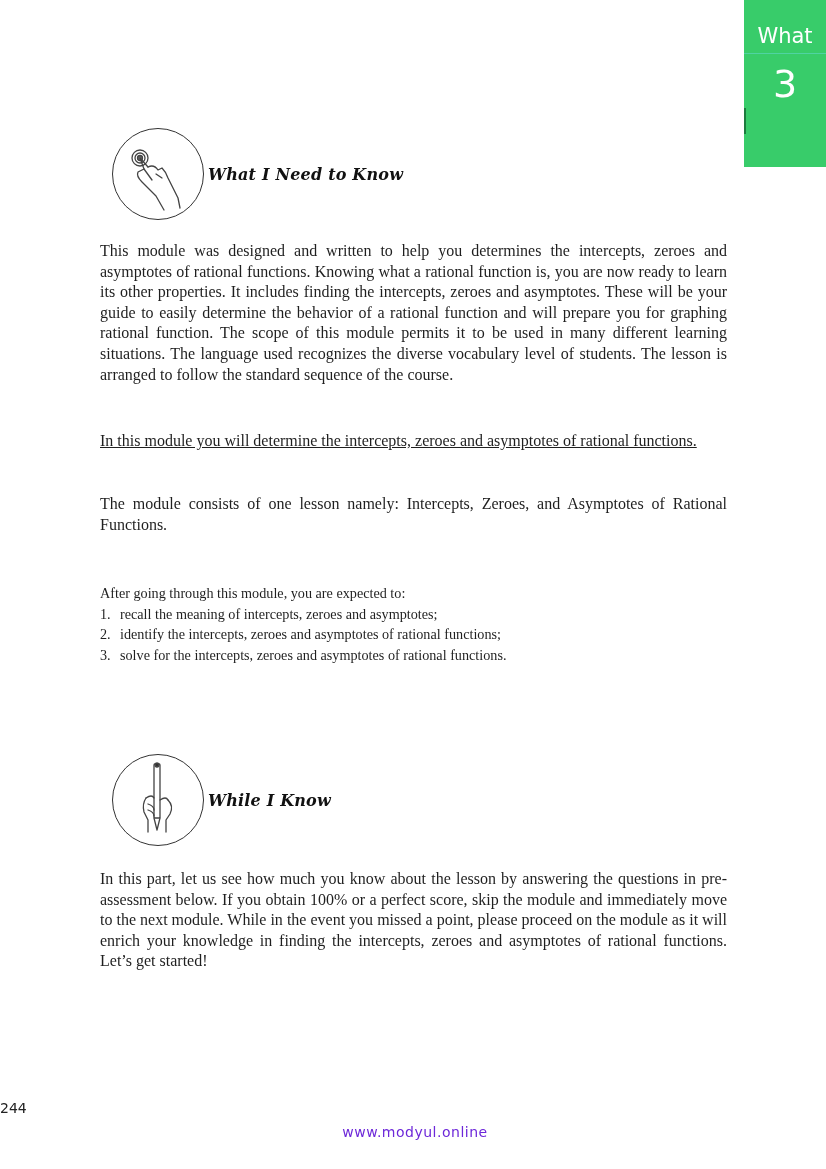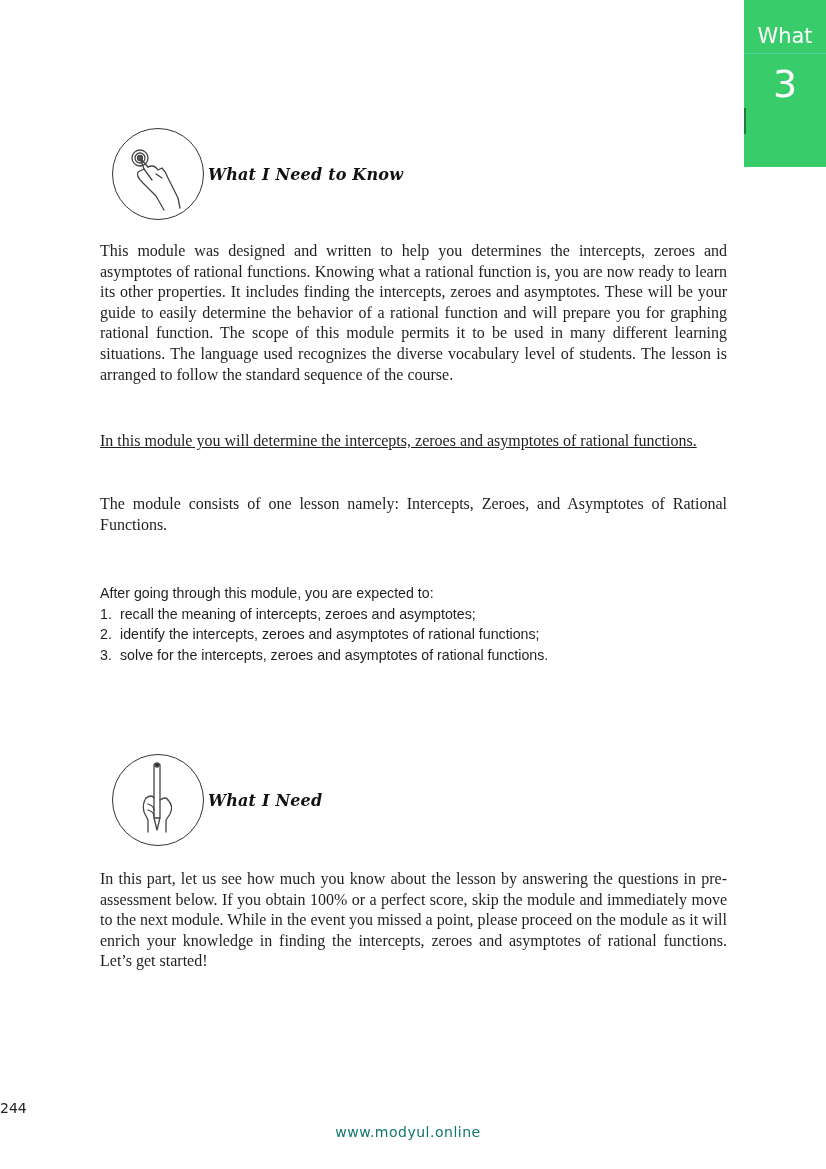--- a/index.html
+++ b/index.html
@@ -53,7 +53,7 @@
     .para.tight { font-family: "Liberation Serif", "DejaVu Serif", serif; font-size: 16px; }
     .objectives {
       position: absolute; left: 100px; top: 583px; width: 460px;
-      font-family: Liberation Sans, sans-serif;
+      font-family: Liberation Serif, serif;
       font-size: 14.2px; line-height: 20.6px; color: #1f1f1f;
     }
     .objectives ol { margin: 0; padding: 0; list-style: none; }

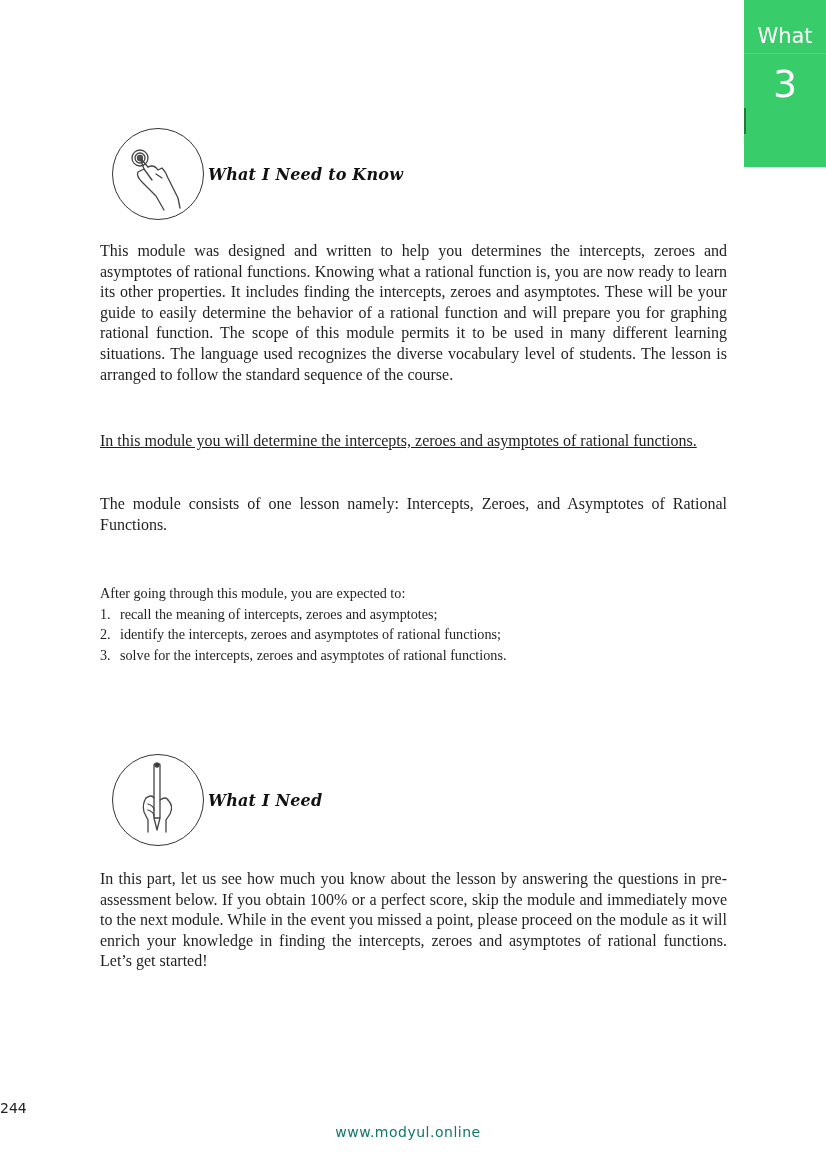--- a/index.html
+++ b/index.html
@@ -118,7 +118,7 @@
       <path d="M30 44 Q36 46 36 50 M30 50 Q36 52 36 56"></path>
     </svg>
   </div>
-  <div class="section-title">What I Need</div>
+  <div class="section-title">While I Know</div>
 </div>
 
 <p class="para tight" style="top:869px;">In this part, let us see how much you know about the lesson by answering the questions in pre-assessment below. If you obtain 100% or a perfect score, skip the module and immediately move to the next module. While in the event you missed a point, please proceed on the module as it will enrich your knowledge in finding the intercepts, zeroes and asymptotes of rational functions. Let’s get started!</p>

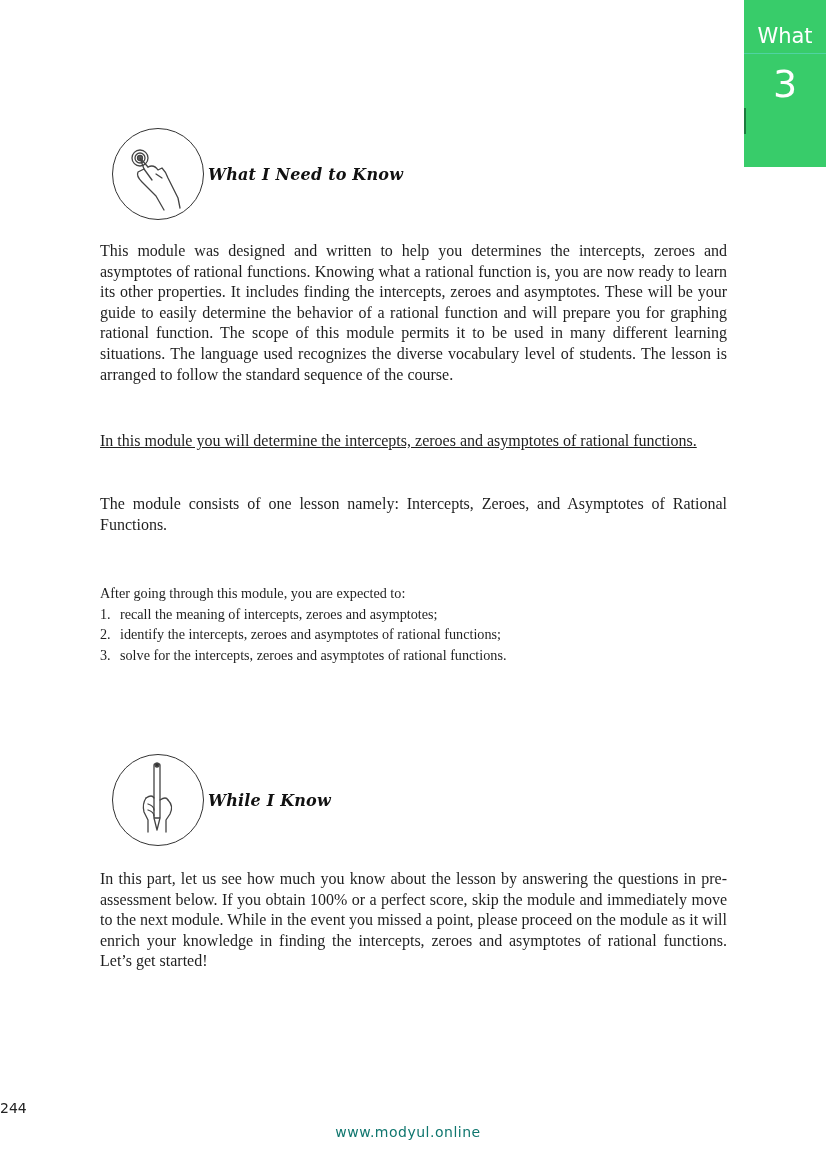--- a/index.html
+++ b/index.html
@@ -64,8 +64,8 @@
       font-family: "DejaVu Sans", "Liberation Sans", sans-serif; font-size: 14px; color: #222;
     }
     .watermark {
-      position: absolute; top: 1124px; left: 4px; width: 808px; text-align: center;
-      font-family: "DejaVu Sans", "Liberation Sans", sans-serif; font-size: 14px; color: #0f766e;
+      position: absolute; top: 1124px; left: 11px; width: 808px; text-align: center;
+      font-family: "DejaVu Sans", "Liberation Sans", sans-serif; font-size: 14px; color: #6d28d9;
       letter-spacing: 0.5px;
     }
   </style>

